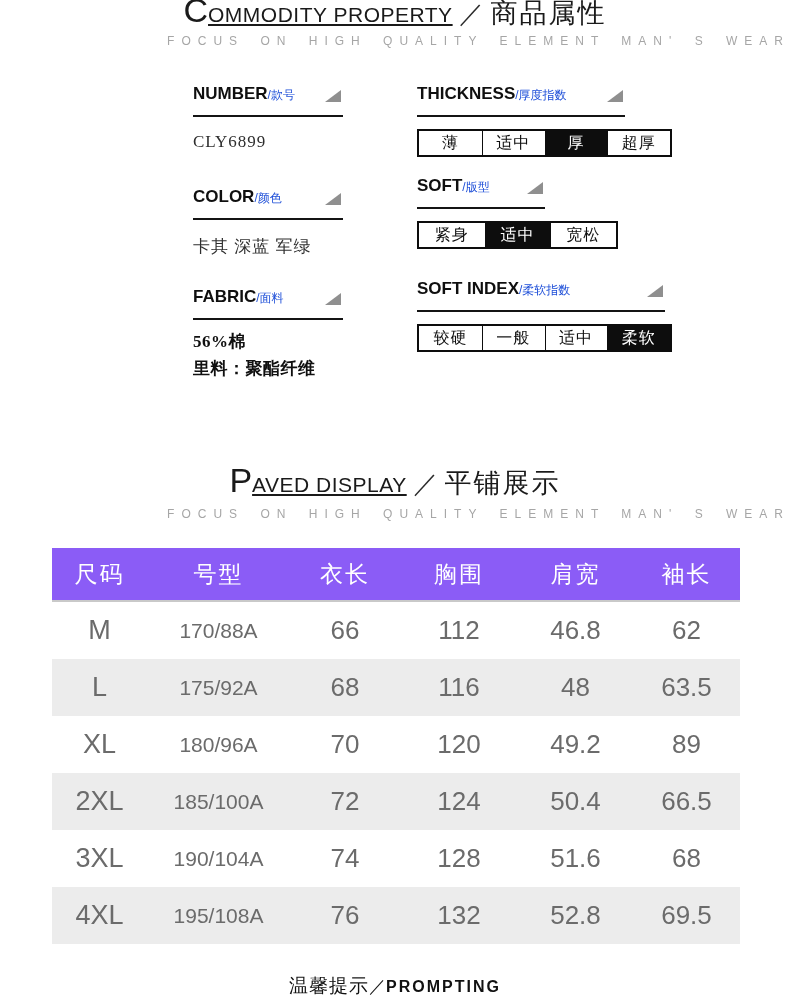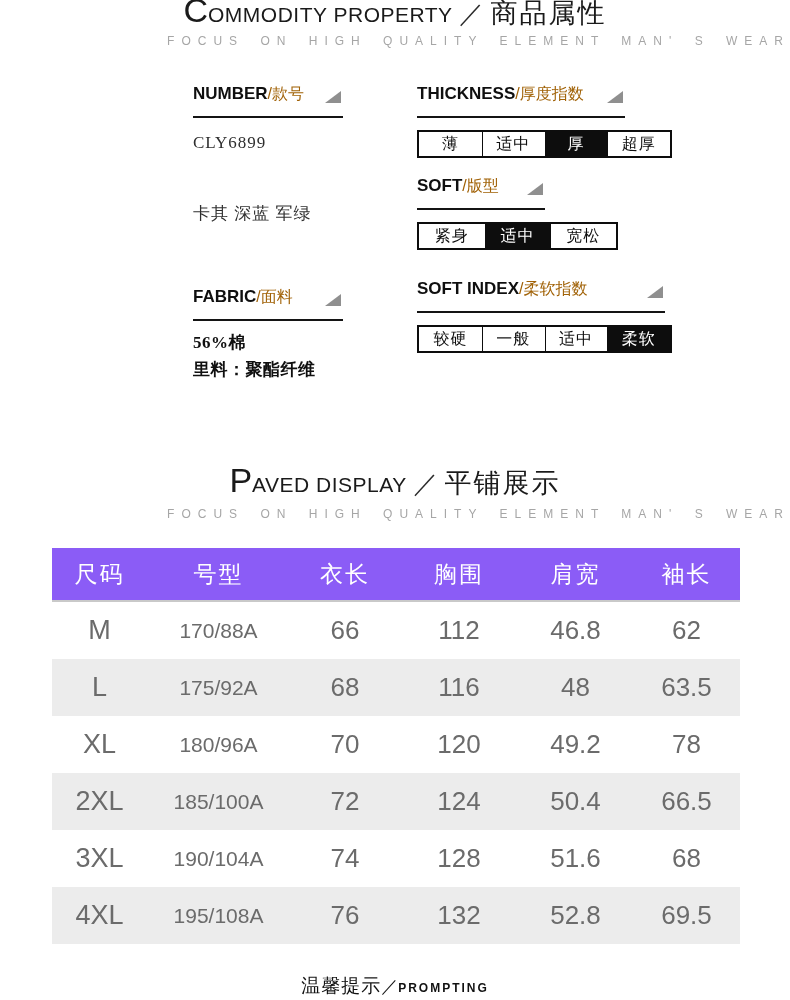--- a/index.html
+++ b/index.html
@@ -9,7 +9,7 @@
   
   .sec-title{position:absolute;left:0;width:100%;text-align:center;white-space:nowrap;color:#1a1a1a;}
   .sec-title .lead{font-size:34px;line-height:1;}
-  .sec-title .t-en{font-size:21px;letter-spacing:.5px;}
+  .sec-title .t-en{font-size:21px;letter-spacing:.5px;text-decoration:underline;}
   .sec-title .t-slash{font-size:25px;margin:0 2px;font-weight:300;color:#2a2a2a;}
   .sec-title .t-cn{font-size:27px;letter-spacing:2px;}
   .sub{position:absolute;left:0;width:100%;text-align:right;font-size:12px;

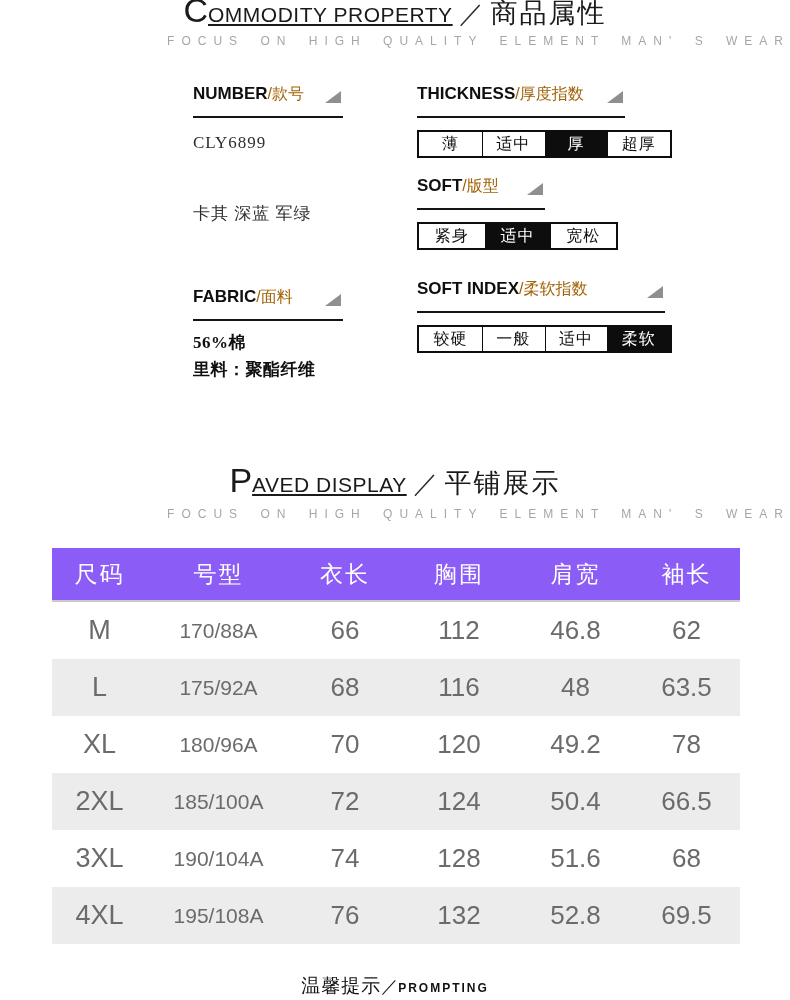--- a/index.html
+++ b/index.html
@@ -19,7 +19,7 @@
   .prop{position:absolute;}
   .prop-hdr{position:relative;border-bottom:2px solid #141414;padding-bottom:11px;white-space:nowrap;}
   .prop-hdr .en{font-weight:700;font-size:17px;color:#0f0f0f;}
-  .prop-hdr .cn{font-size:16px;color:#a16207;}
+  .prop-hdr .cn{font-size:12px;color:#1d4ed8;}
   .tri{position:absolute;right:2px;bottom:13px;width:0;height:0;
        border-left:16px solid transparent;border-bottom:12px solid #8f8f8f;}
   .prop-val{margin-top:15px;font-size:17px;color:#2e2e2e;letter-spacing:1px;white-space:nowrap;font-family:Liberation Serif, serif;}

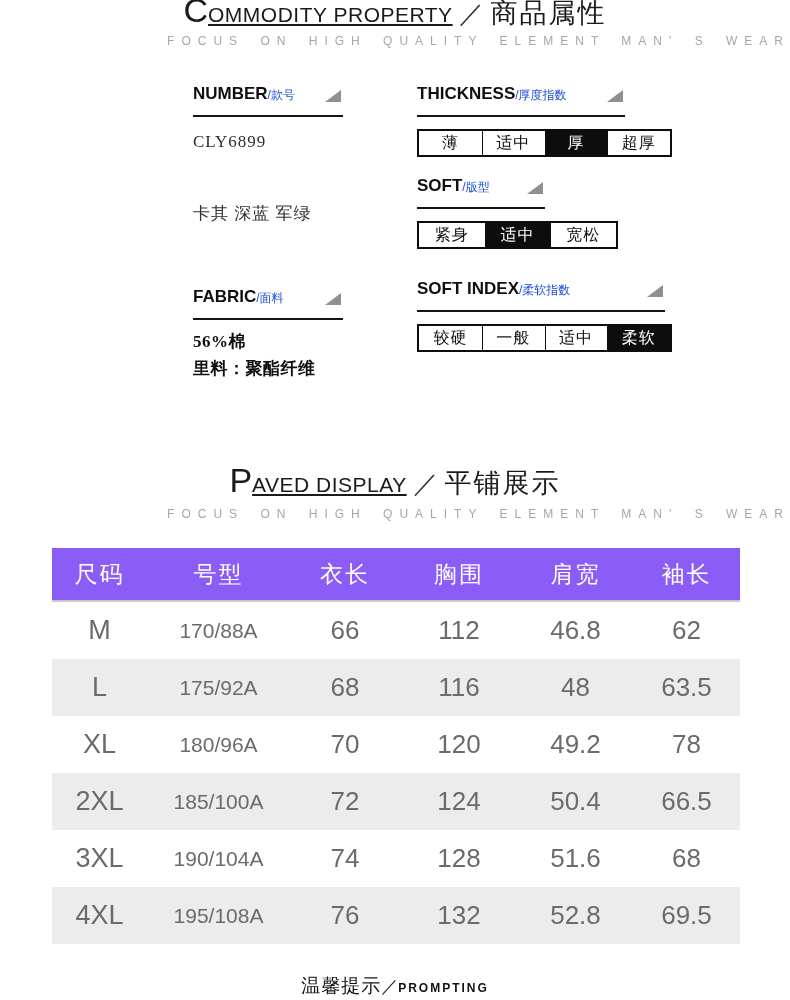--- a/index.html
+++ b/index.html
@@ -70,6 +70,10 @@
   </div>
 
   <div class="prop" style="left:193px;top:187px;width:150px">
+    <div class="prop-hdr">
+      <span class="en">COLOR</span><span class="cn">/颜色</span>
+      <span class="tri"></span>
+    </div>
     <div class="prop-val">卡其 深蓝 军绿</div>
   </div>
 

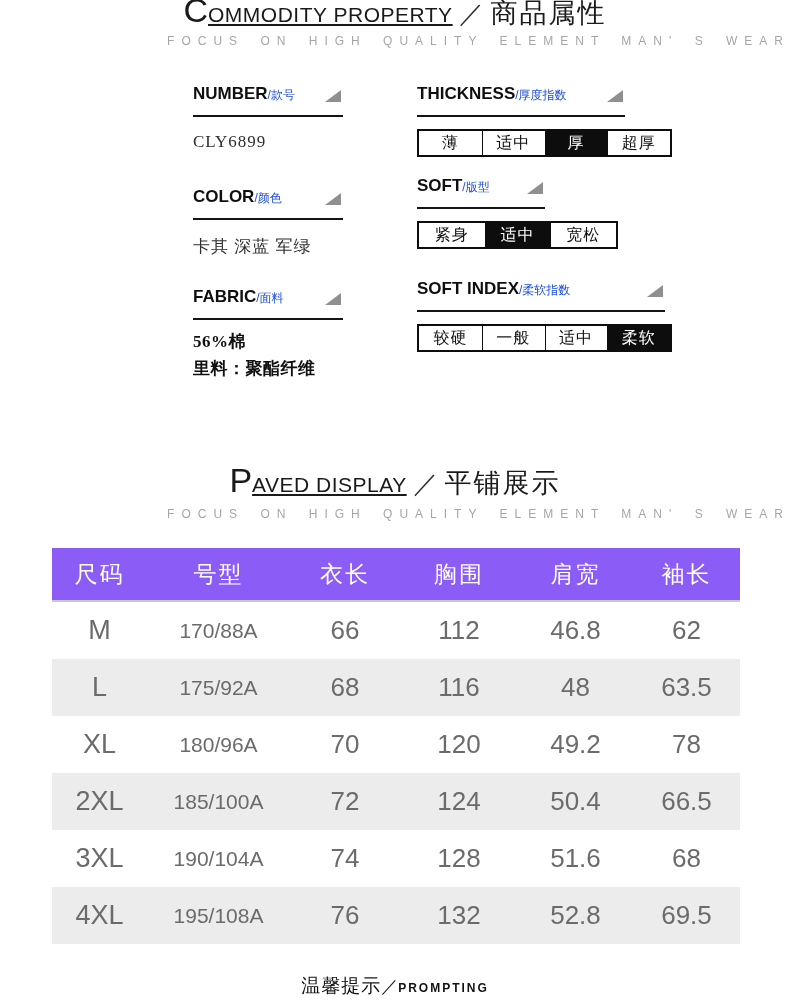--- a/index.html
+++ b/index.html
@@ -173,7 +173,7 @@
           <td class="c2">70</td>
           <td class="c3">120</td>
           <td class="c4">49.2</td>
-          <td class="c5">78</td>
+          <td class="c5">89</td>
         </tr>
         <tr class="alt">
           <td class="c0">2XL</td>

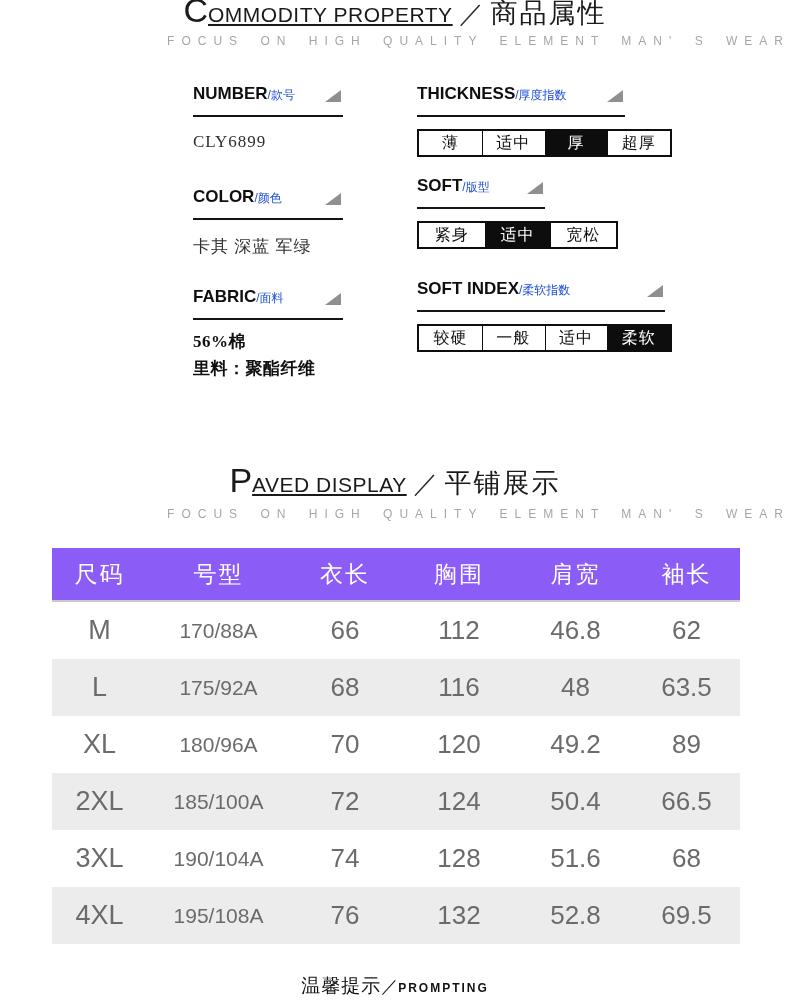--- a/index.html
+++ b/index.html
@@ -47,7 +47,7 @@
   .footer{position:absolute;left:0;top:973px;width:100%;text-align:center;color:#111;white-space:nowrap;}
   .footer .f-cn{font-size:19px;letter-spacing:1px;}
   .footer .f-slash{font-size:17px;font-weight:300;}
-  .footer .f-en{font-size:12px;font-weight:700;letter-spacing:2px;}
+  .footer .f-en{font-size:16px;font-weight:700;letter-spacing:2px;}
 </style>
 </head>
 <body>

